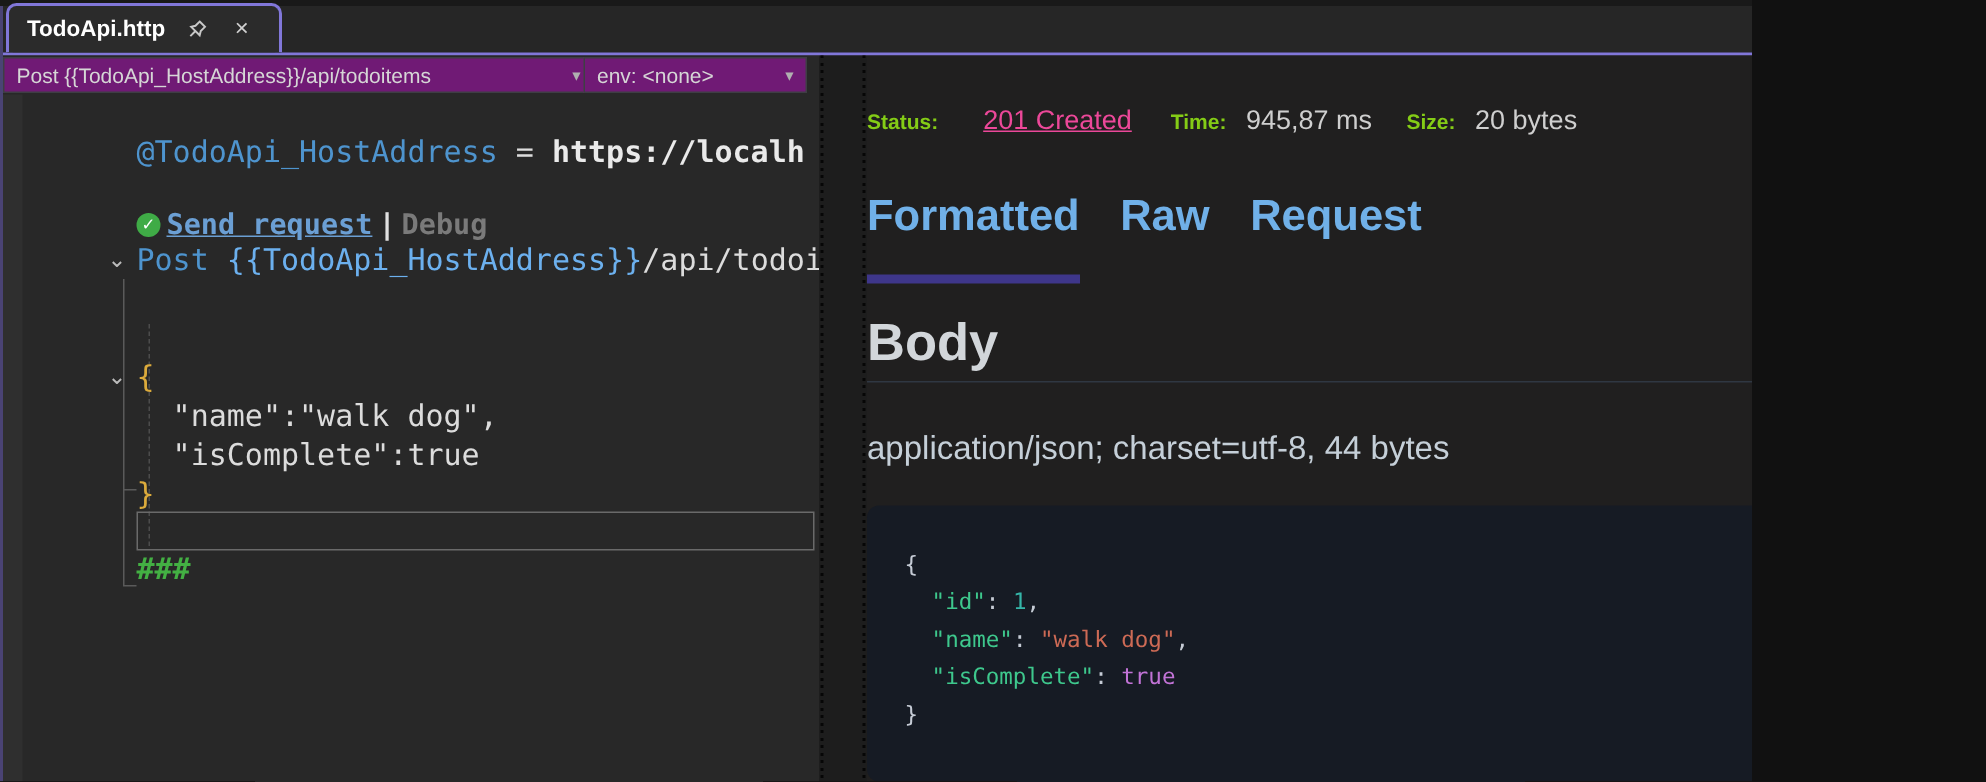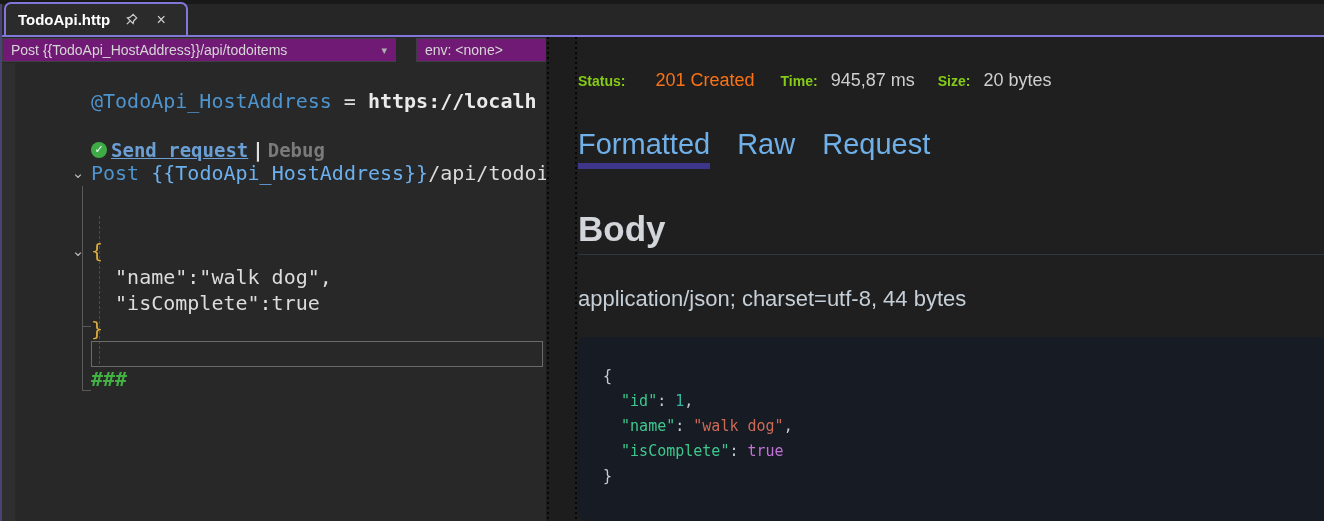--- a/index.html
+++ b/index.html
@@ -3,7 +3,7 @@
 <meta charset="utf-8">
 <style>
   html,body{margin:0;padding:0;background:#111;}
-  #app{position:relative;width:1324px;height:521px;background:#201f1f;overflow:hidden;
+  #app{position:relative;width:1168px;height:521px;background:#201f1f;overflow:hidden;
        font-family:"Liberation Sans",sans-serif;}
 
   

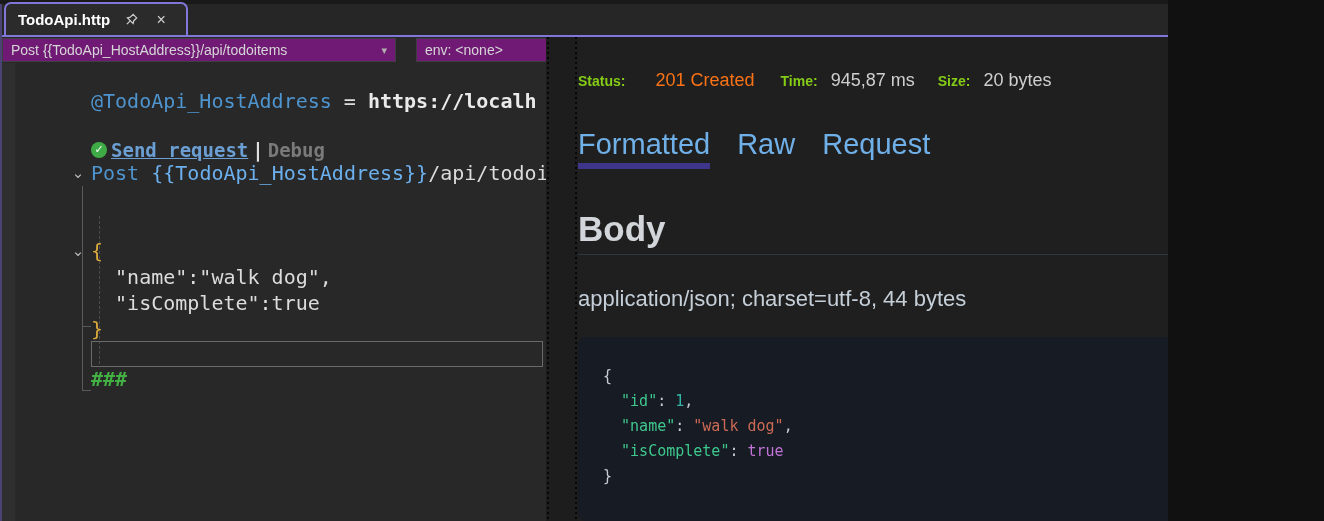--- a/index.html
+++ b/index.html
@@ -25,7 +25,7 @@
          display:flex;align-items:center;justify-content:space-between;color:#d6d6d6;font-size:14px;padding:0 8px;white-space:nowrap;overflow:hidden;}
   .combo .caret{color:#b0b0b0;font-size:11px;margin-left:8px;}
   .combo-url{left:0;width:394px;}
-  .combo-env{left:414px;width:149px;gap:20px;}
+  .combo-env{left:387px;width:149px;gap:20px;}
   .gutter{position:absolute;left:0;top:26px;width:13px;height:458px;background:#2f2f2f;}
 
   .code-area{position:absolute;left:0;top:26px;width:544px;height:458px;

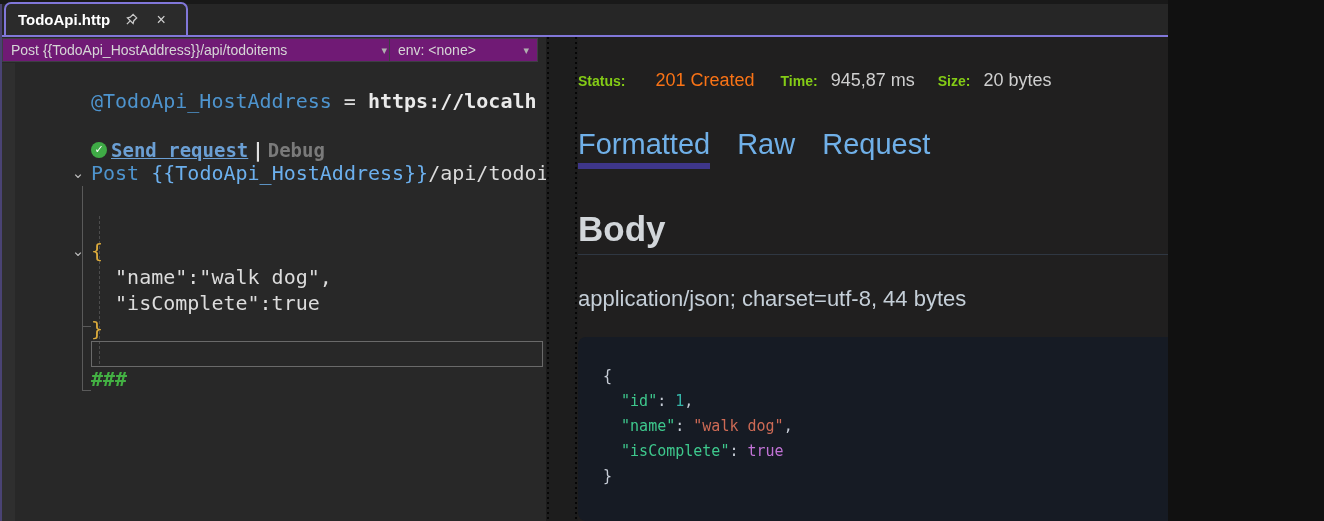--- a/index.html
+++ b/index.html
@@ -59,7 +59,7 @@
   .status-row{position:absolute;left:0;top:33px;display:flex;align-items:baseline;white-space:pre;}
   .st-label{font-family:Liberation Sans, sans-serif;font-weight:bold;font-size:14px;color:#84cc16;}
   .st-val{font-size:18px;color:#cfcfcf;}
-  .st-red{color:#f97316;}
+  .st-red{color:#ec4899;text-decoration:underline;}
   .gap-a{margin-right:30px;} .gap-b{margin-right:26px;} .gap-c{margin-right:13px;} .gap-d{margin-right:23px;}
 
   .resp-tabs{position:absolute;left:0;top:90px;display:flex;gap:27px;align-items:flex-start;}

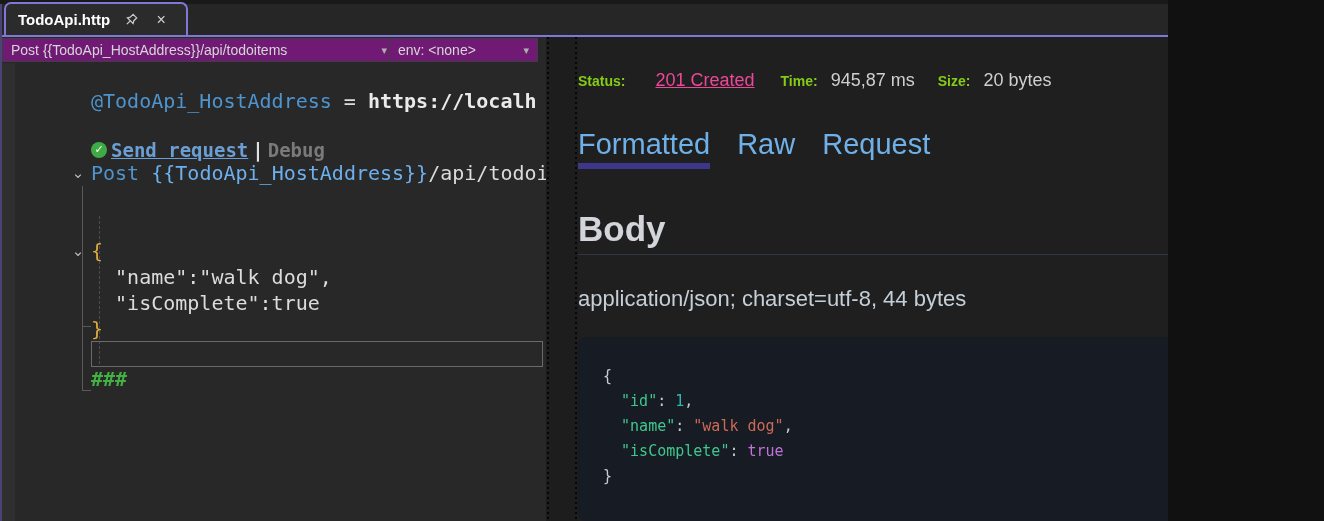--- a/index.html
+++ b/index.html
@@ -63,7 +63,7 @@
   .gap-a{margin-right:30px;} .gap-b{margin-right:26px;} .gap-c{margin-right:13px;} .gap-d{margin-right:23px;}
 
   .resp-tabs{position:absolute;left:0;top:90px;display:flex;gap:27px;align-items:flex-start;}
-  .rtab{font-size:29px;font-weight:normal;color:#70b0e8;line-height:34px;padding-bottom:2px;cursor:default;}
+  .rtab{font-size:29px;font-weight:bold;color:#70b0e8;line-height:34px;padding-bottom:22px;cursor:default;}
   .rtab.active{border-bottom:6px solid #3e368a;}
 
   .body-heading{position:absolute;left:0;top:172px;font-size:35px;font-weight:bold;color:#d2d6da;}

